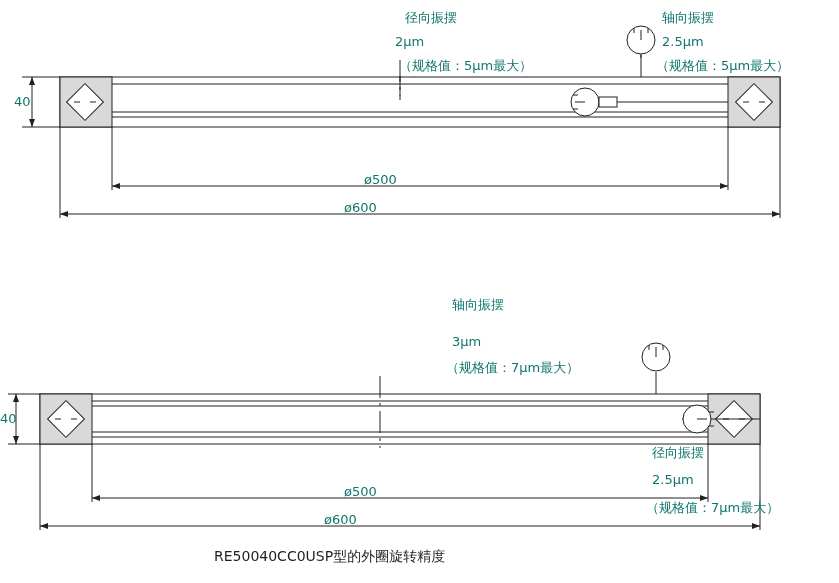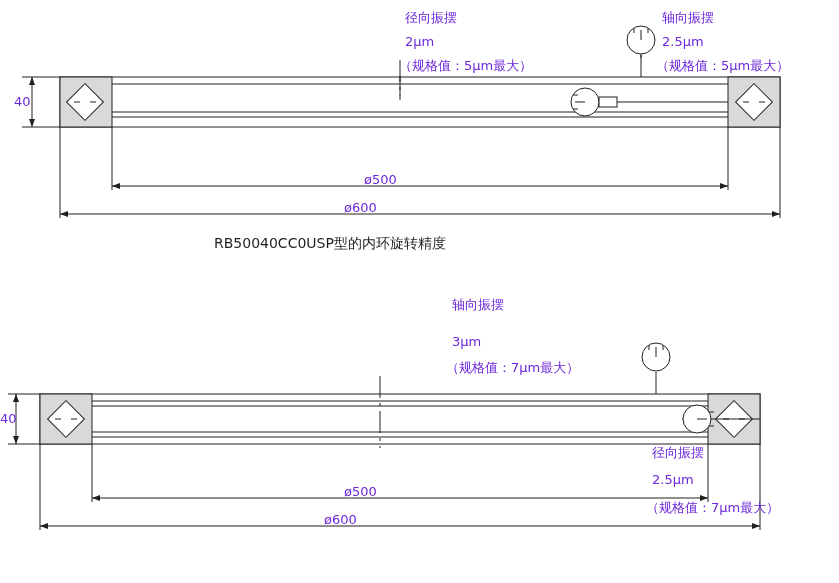--- a/index.html
+++ b/index.html
@@ -12,7 +12,7 @@
     overflow:hidden;
   }
   .stage{position:absolute;left:0;top:0;width:839px;height:583px;}
-  .lbl{position:absolute;white-space:nowrap;font-size:13px;line-height:17px;color:#6d28d9;}
+  .lbl{position:absolute;white-space:nowrap;font-size:13px;line-height:17px;color:#0f766e;}
   .caption{position:absolute;white-space:nowrap;font-size:14px;color:#231f20;}
   svg{position:absolute;left:0;top:0;}
 </style>

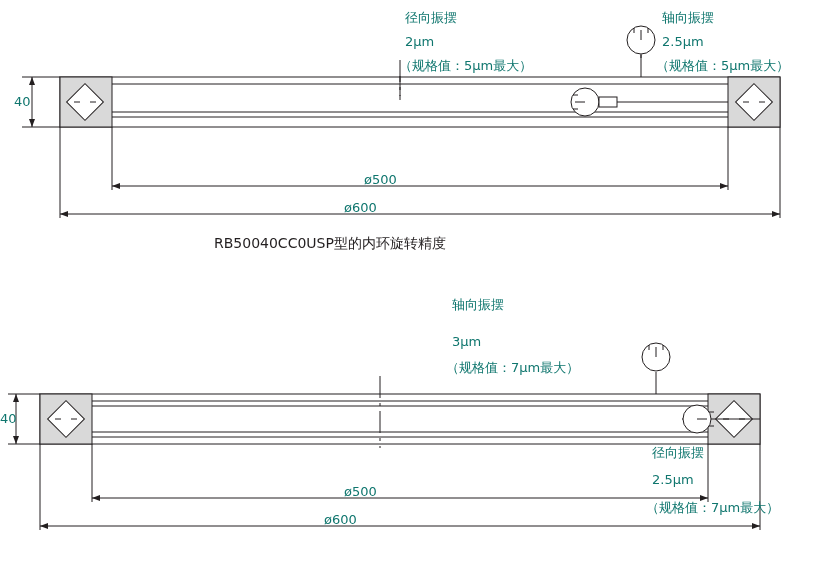--- a/index.html
+++ b/index.html
@@ -135,7 +135,7 @@
   </svg>
 
   <div class="lbl" style="left:405px;top:9px;">径向振摆</div>
-  <div class="lbl" style="left:405px;top:33px;">2μm</div>
+  <div class="lbl" style="left:395px;top:33px;">2μm</div>
   <div class="lbl" style="left:399px;top:57px;">（规格值：5μm最大）</div>
 
   <div class="lbl" style="left:662px;top:9px;">轴向振摆</div>

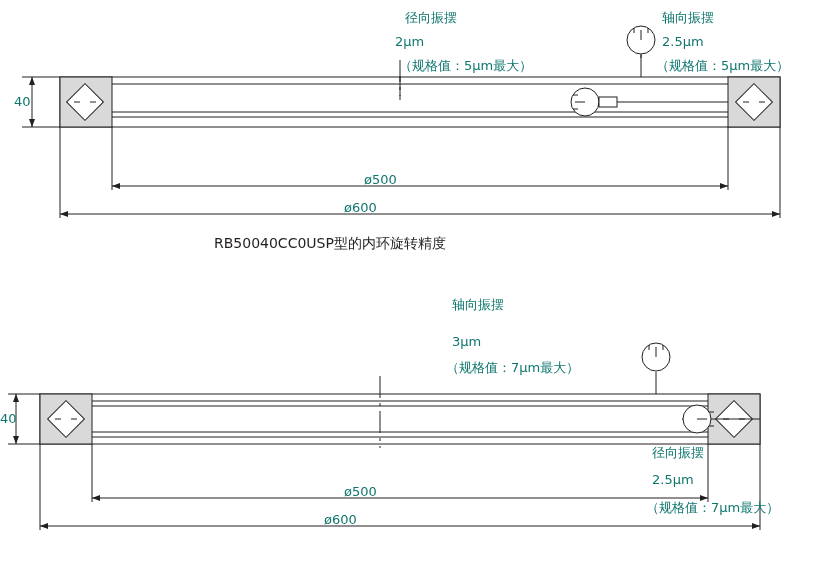--- a/index.html
+++ b/index.html
@@ -146,7 +146,6 @@
   <div class="lbl" style="left:364px;top:171px;">ø500</div>
   <div class="lbl" style="left:344px;top:199px;">ø600</div>
 
-  <div class="caption" style="left:214px;top:235px;">RB50040CC0USP型的内环旋转精度</div>
 
   <div class="lbl" style="left:452px;top:296px;">轴向振摆</div>
   <div class="lbl" style="left:452px;top:333px;">3μm</div>

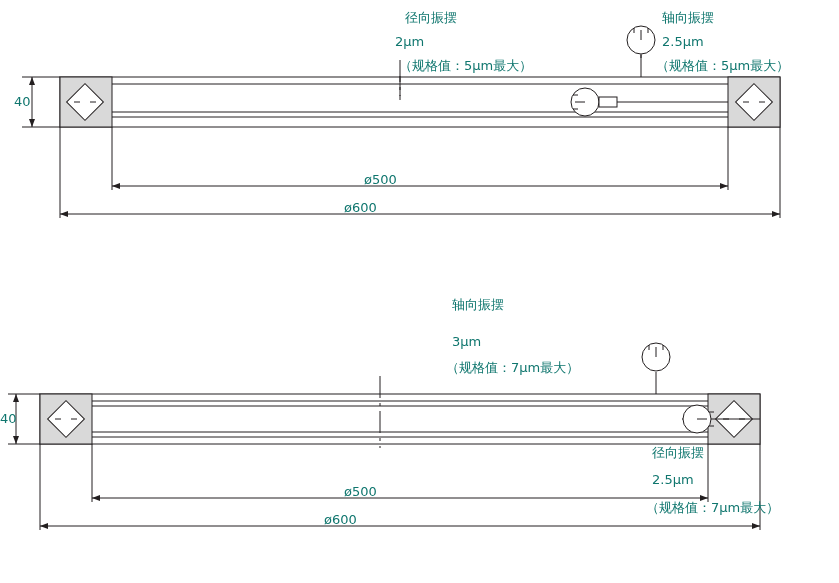--- a/index.html
+++ b/index.html
@@ -159,6 +159,7 @@
   <div class="lbl" style="left:344px;top:483px;">ø500</div>
   <div class="lbl" style="left:324px;top:511px;">ø600</div>
 
+  <div class="caption" style="left:214px;top:548px;">RE50040CC0USP型的外圈旋转精度</div>
 
 </div>
 

